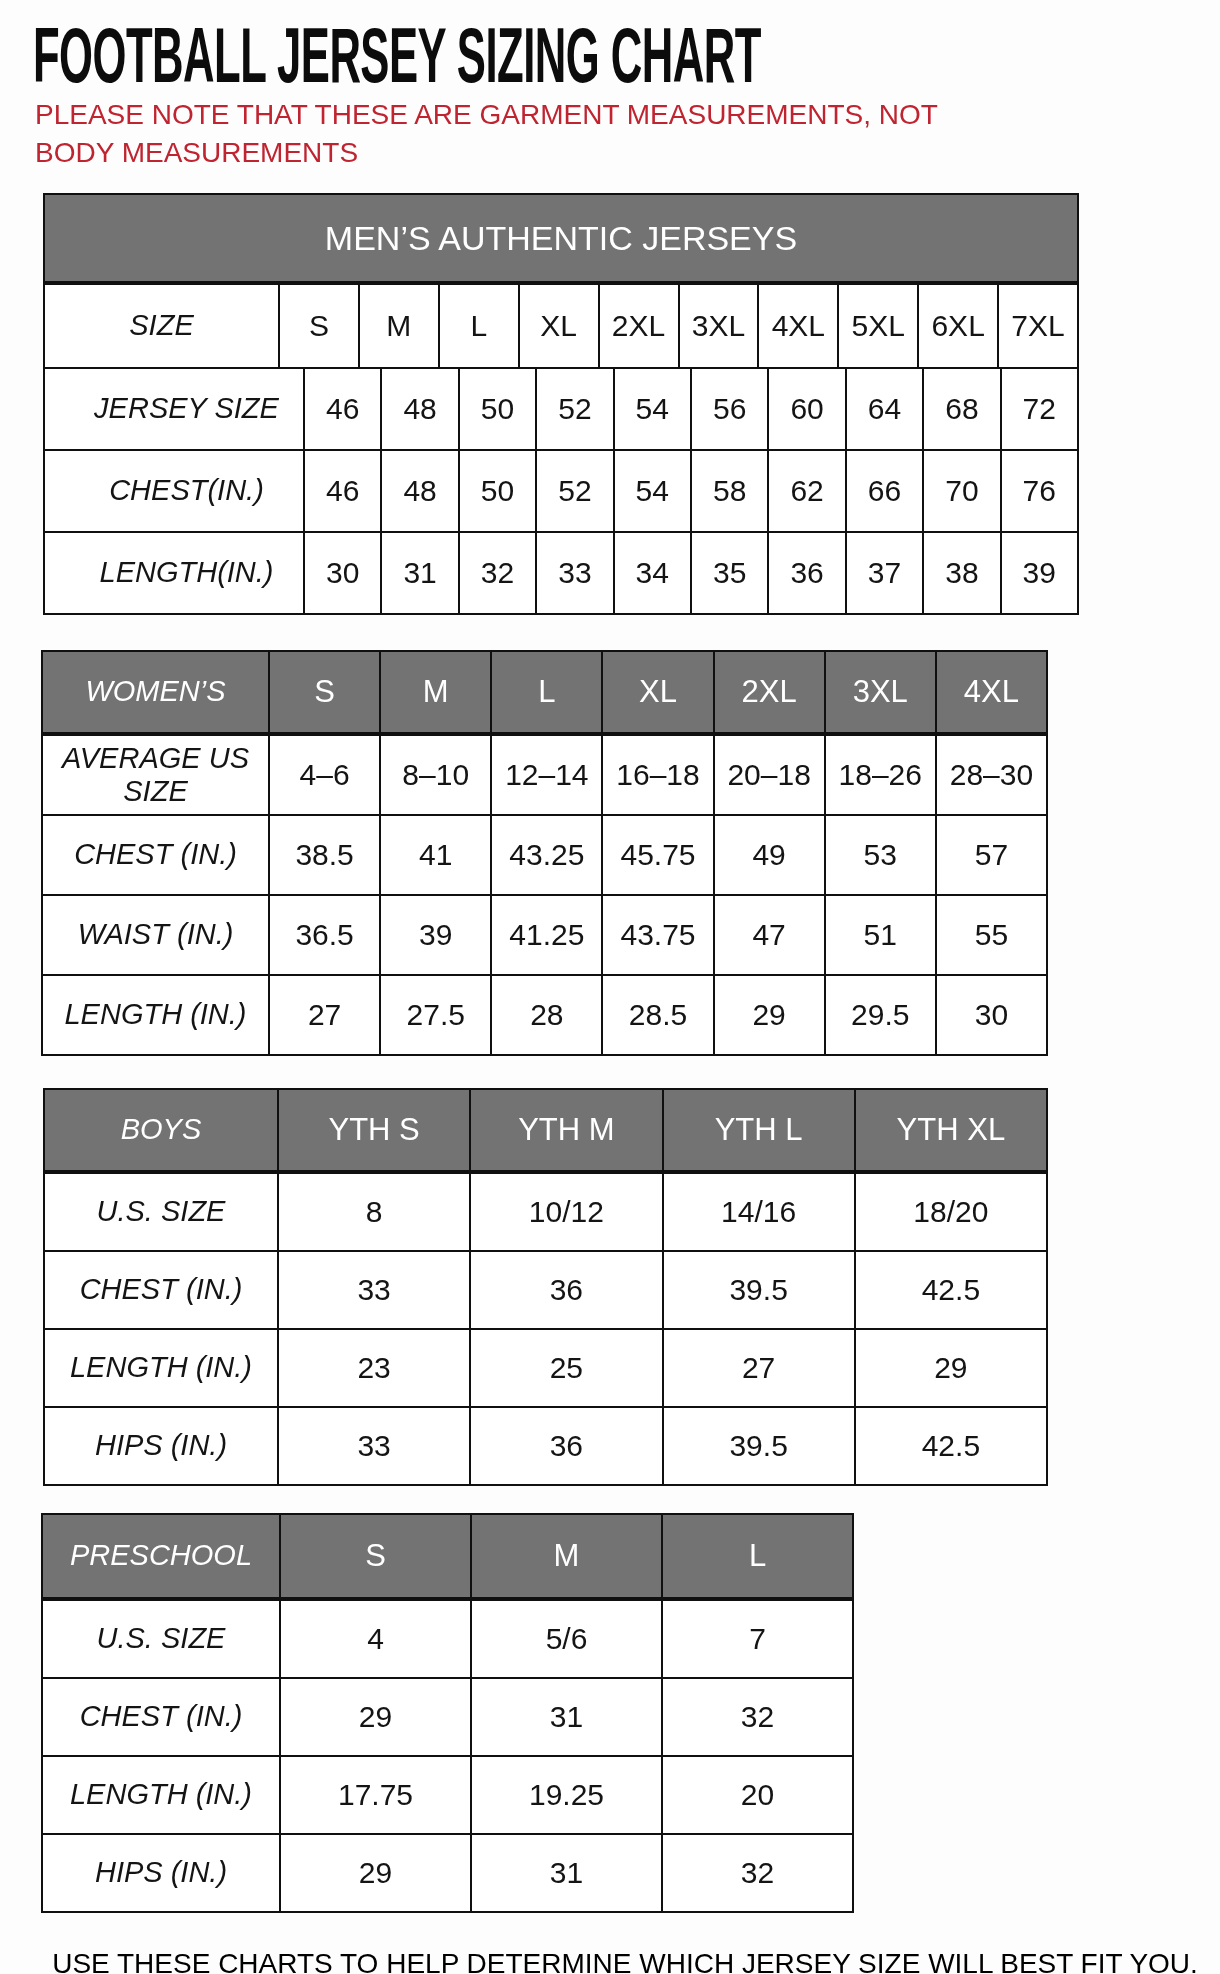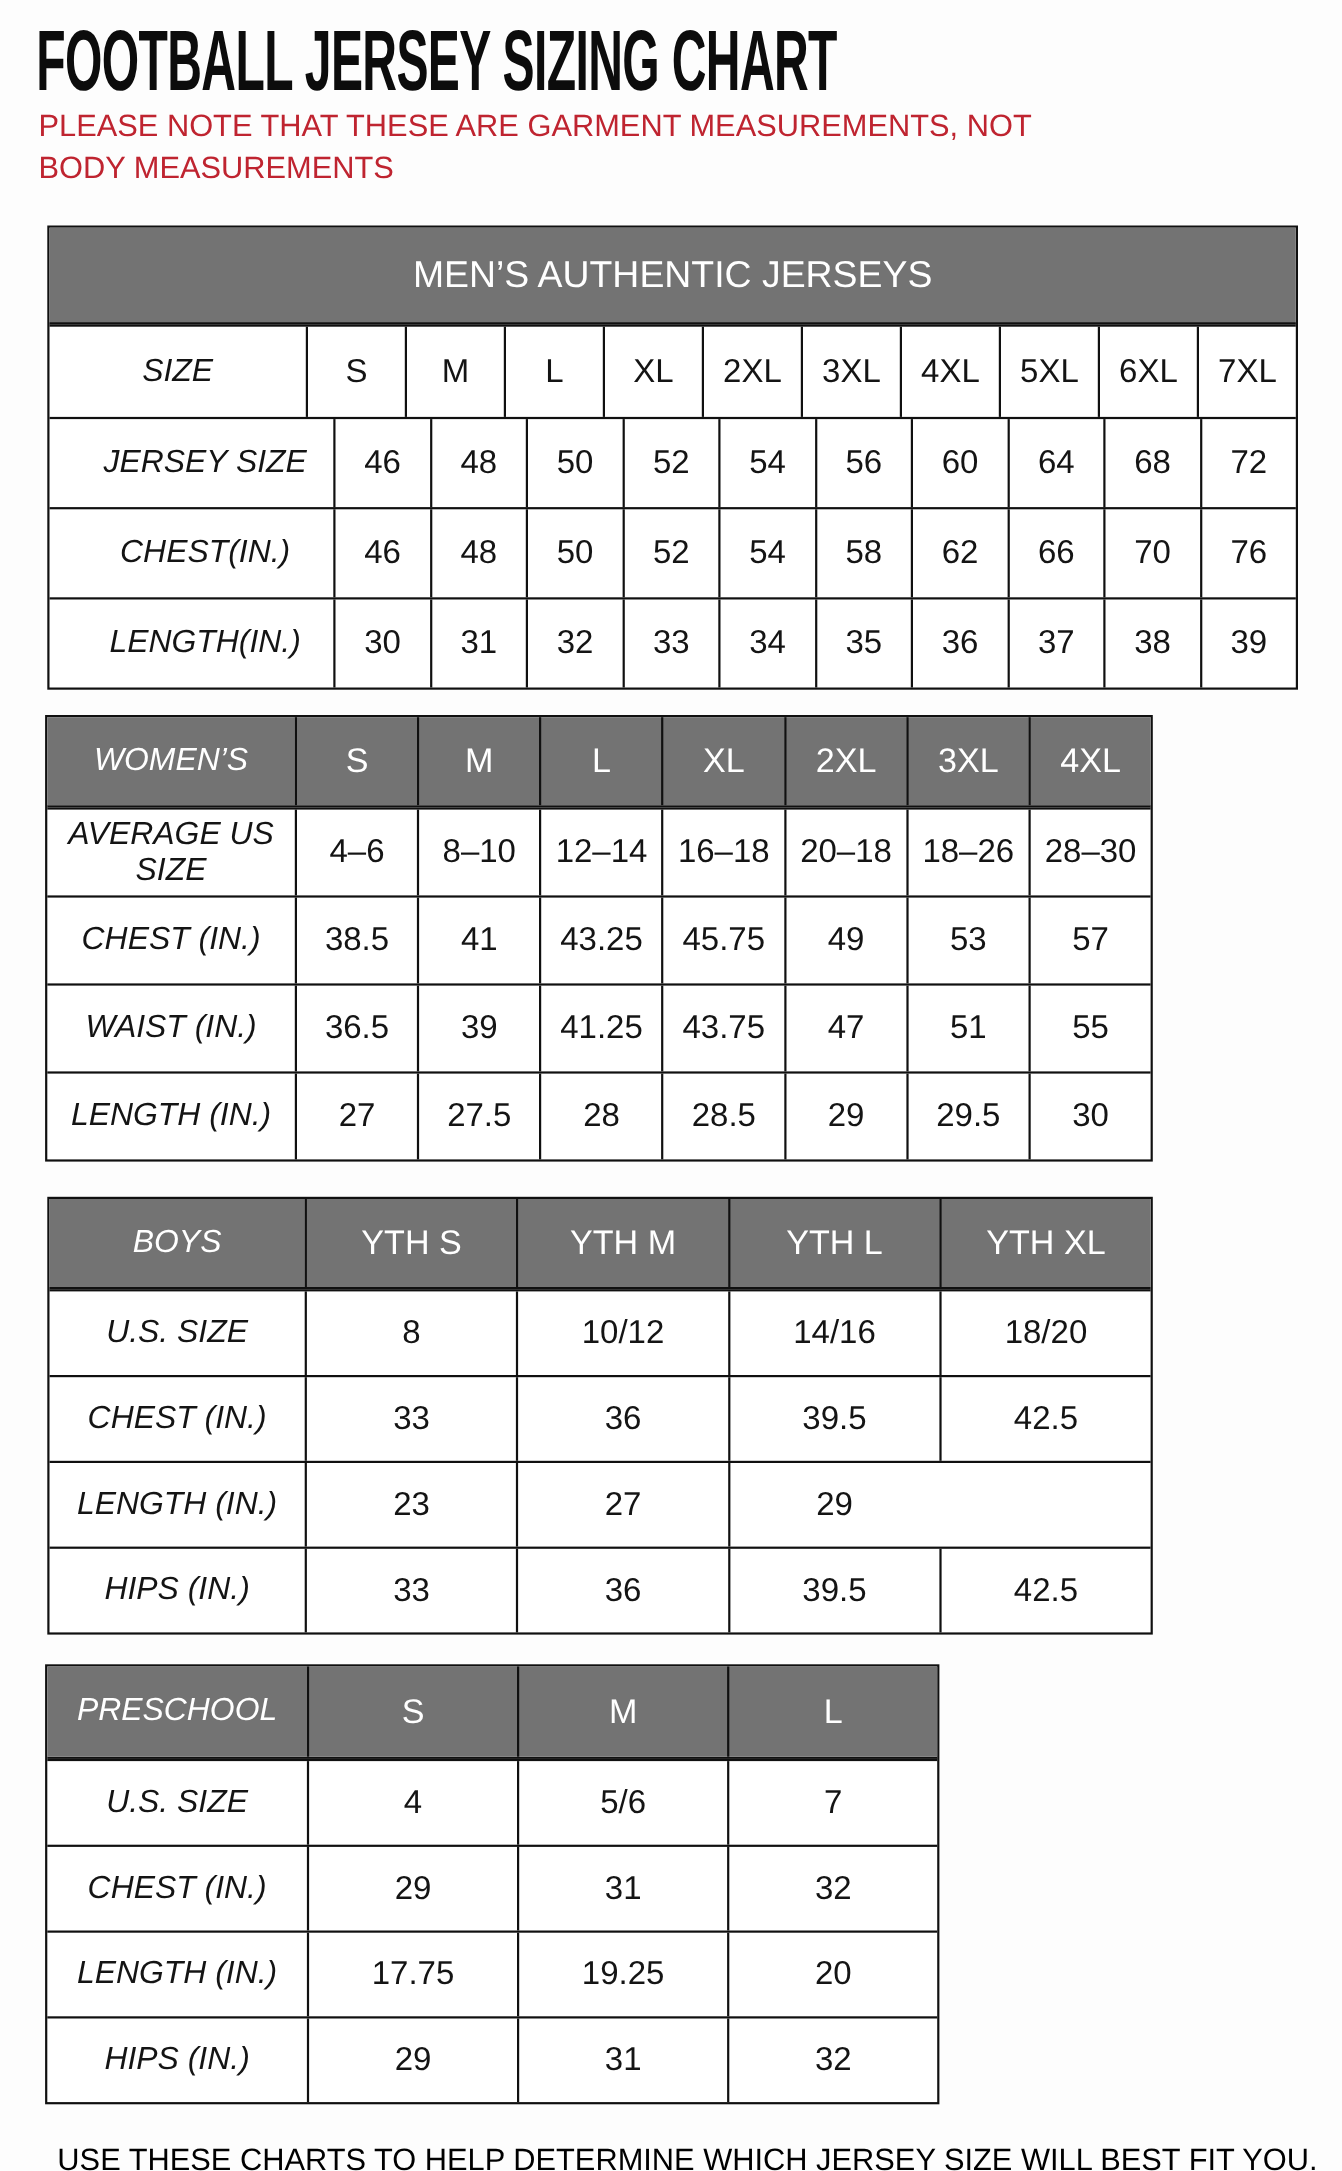--- a/index.html
+++ b/index.html
@@ -84,7 +84,7 @@
   .cell.label { font-size: 29px; font-style: italic; }
 
   
-  .mens { left: 43px; top: 205px; width: 1137px; }
+  .mens { left: 43px; top: 193px; width: 1036px; }
   .mens .row { grid-template-columns: 233px repeat(10, 1fr); }
   .mens .row.colhead { height: 84px; }
   .mens .row.body { height: 82px; padding-left: 25px; }

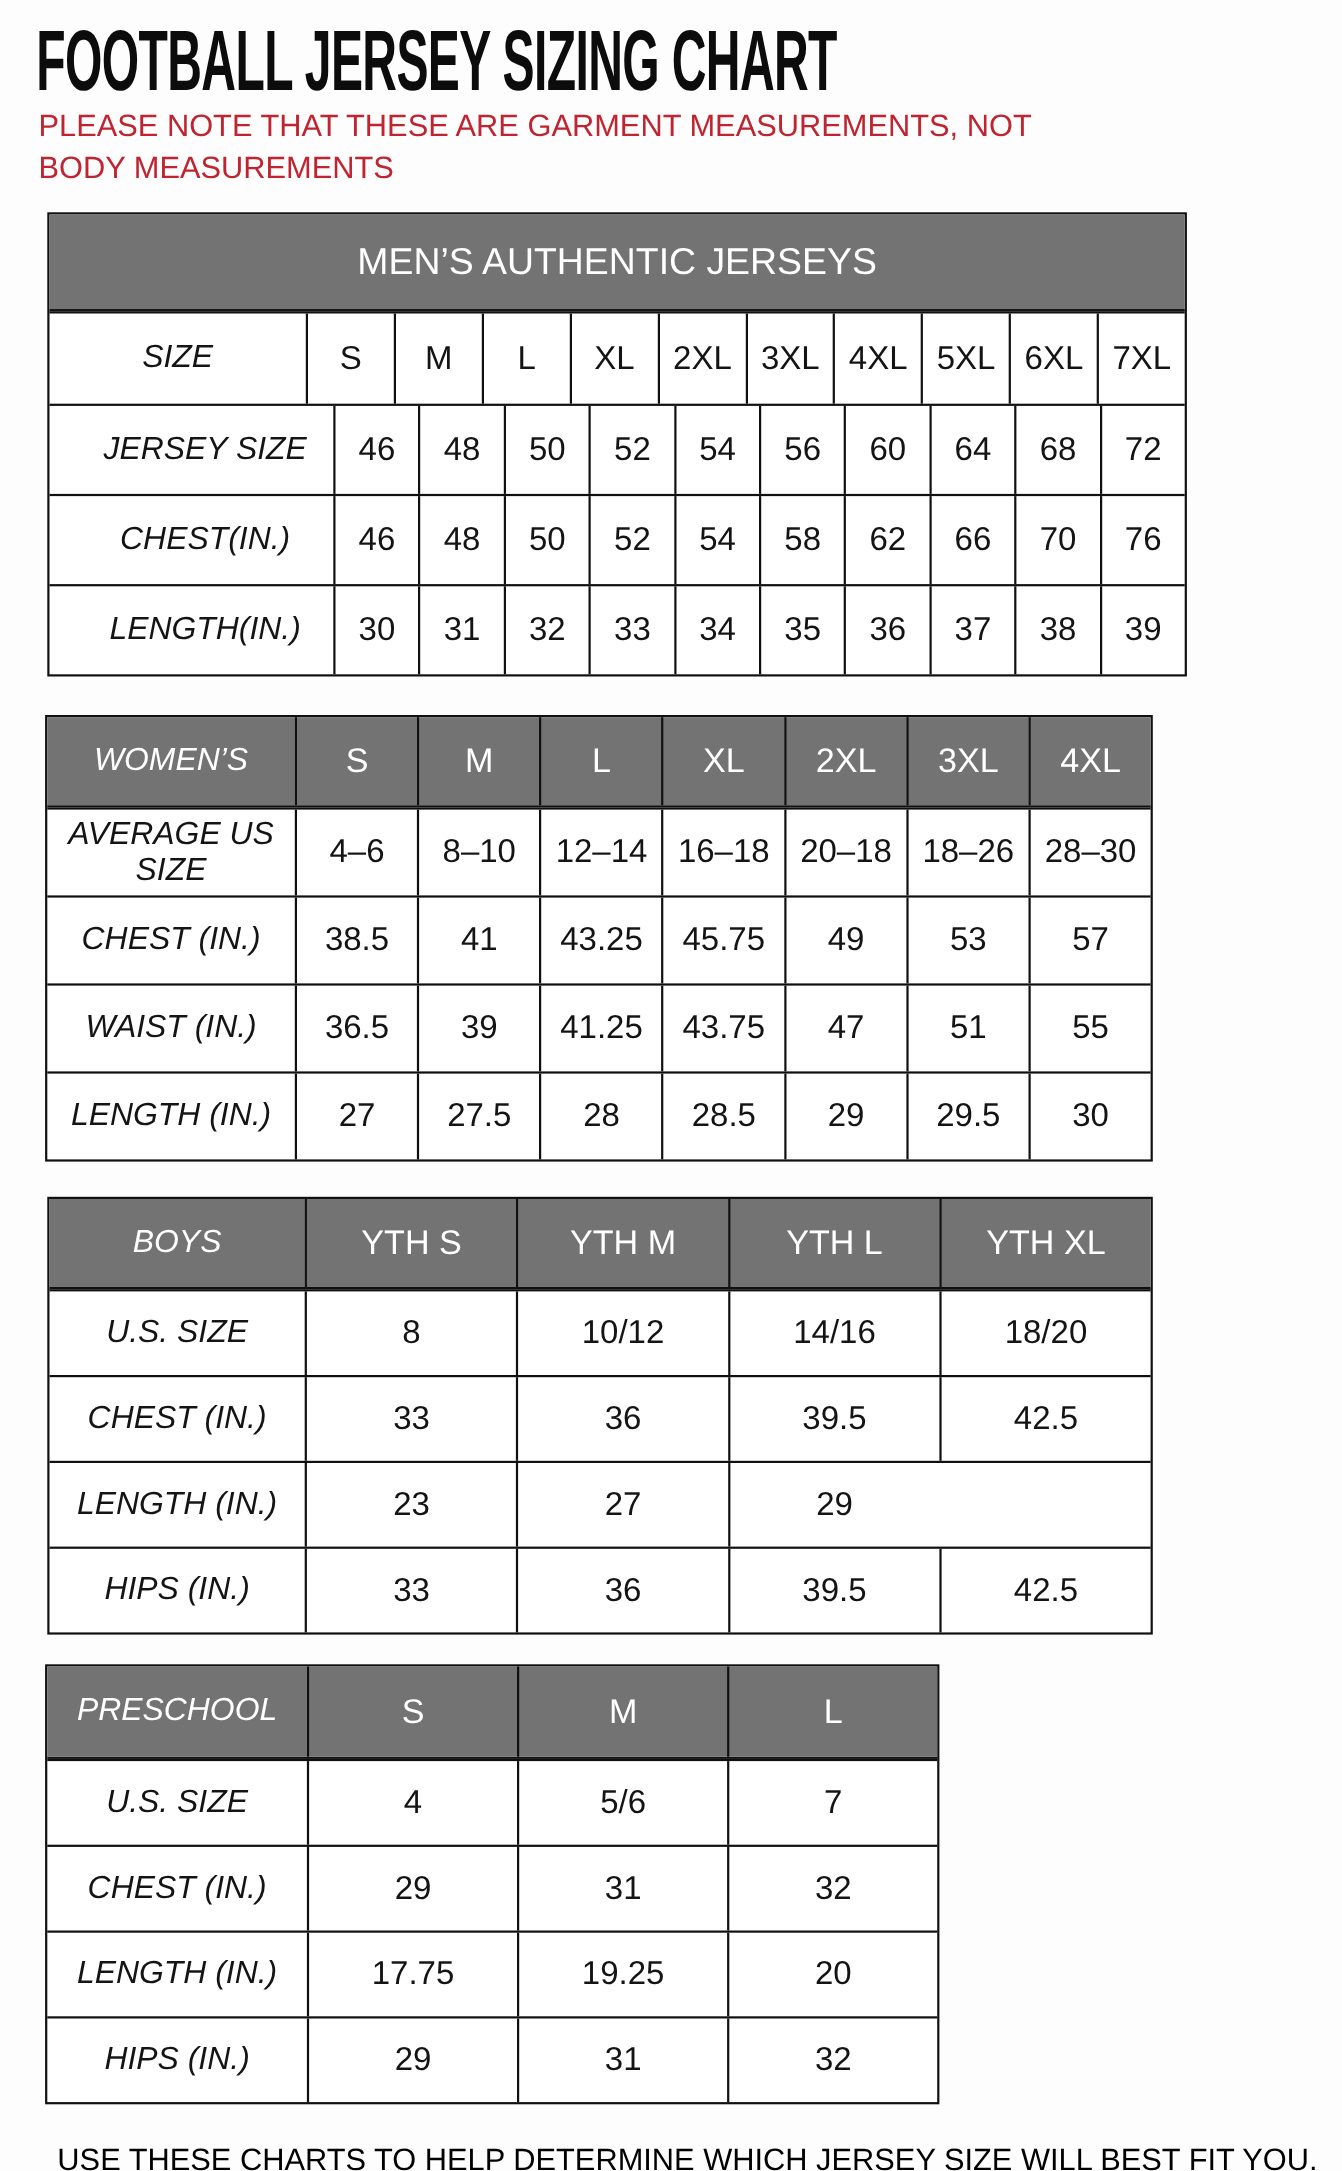--- a/index.html
+++ b/index.html
@@ -246,6 +246,7 @@
       <div class="row body">
         <div class="cell label">LENGTH (IN.)</div>
         <div class="cell">23</div>
+        <div class="cell">25</div>
         <div class="cell">27</div>
         <div class="cell">29</div>
       </div>

